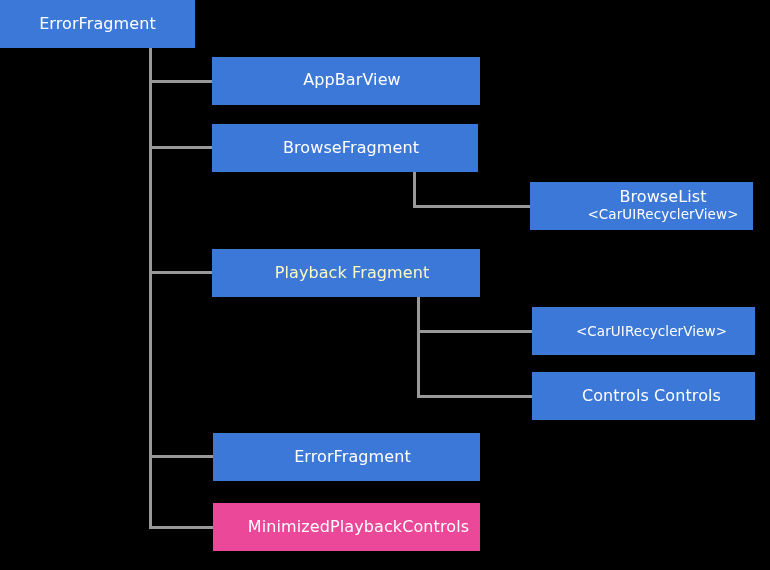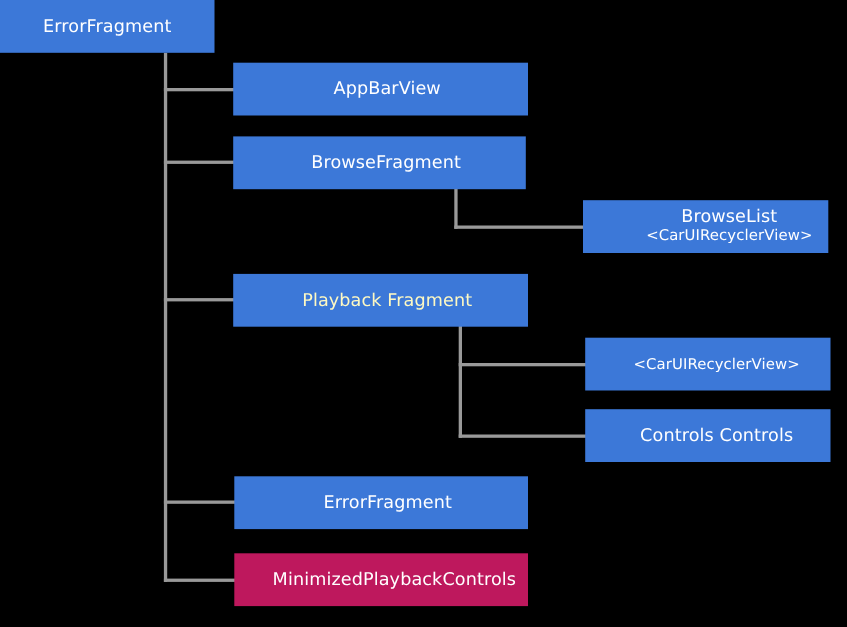--- a/index.html
+++ b/index.html
@@ -103,7 +103,7 @@
           <div class="title">ErrorFragment</div>
         </div>
       </div>
-      <div class="node" style="left: 213px; top: 503px; width: 267px; height: 48px; background: #be185d; color: rgb(255, 255, 255); padding-left: 12px;">
+      <div class="node" style="left: 213px; top: 503px; width: 267px; height: 48px; background: #ec4899; color: rgb(255, 255, 255); padding-left: 12px;">
         <div style="transform: translateX(6px); text-align: center;">
           <div class="title">MinimizedPlaybackControls</div>
         </div>

